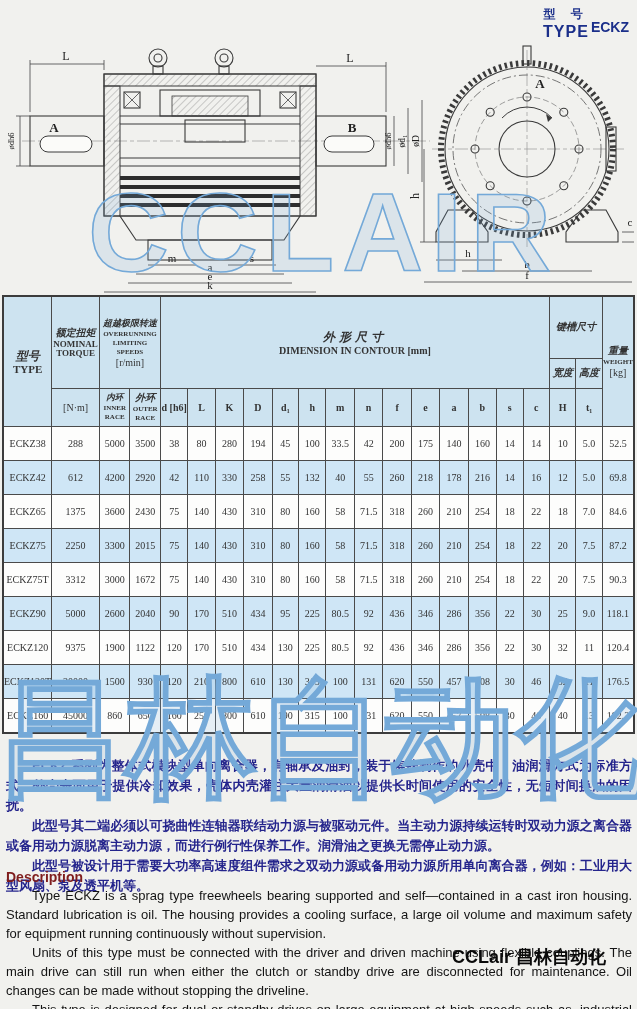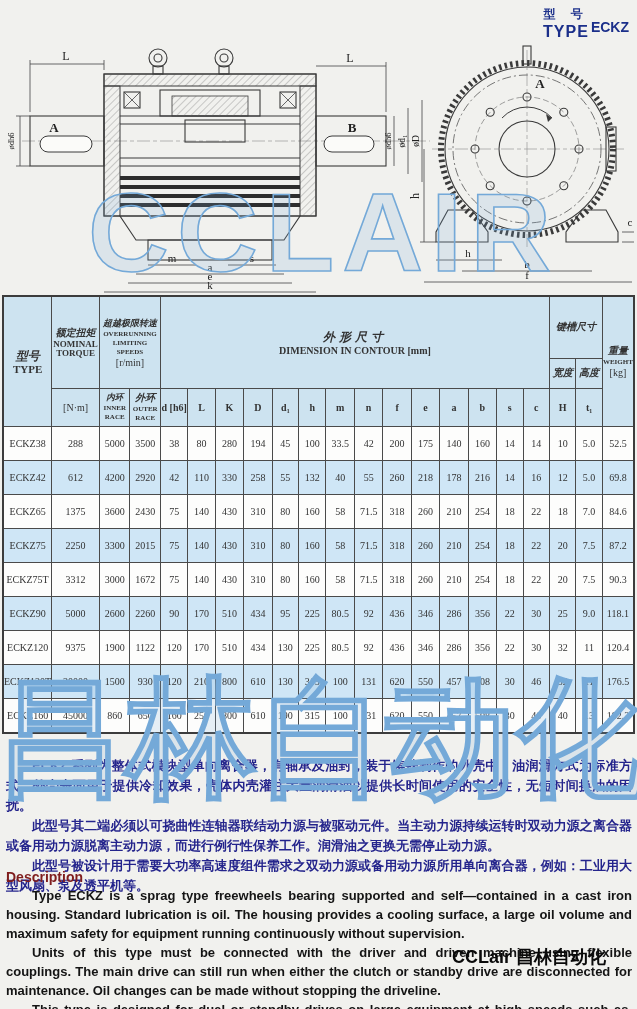--- a/index.html
+++ b/index.html
@@ -419,7 +419,7 @@
           <td>ECKZ90</td>
           <td>5000</td>
           <td>2600</td>
-          <td>2260</td>
+          <td>2040</td>
           <td>90</td>
           <td>170</td>
           <td>510</td>

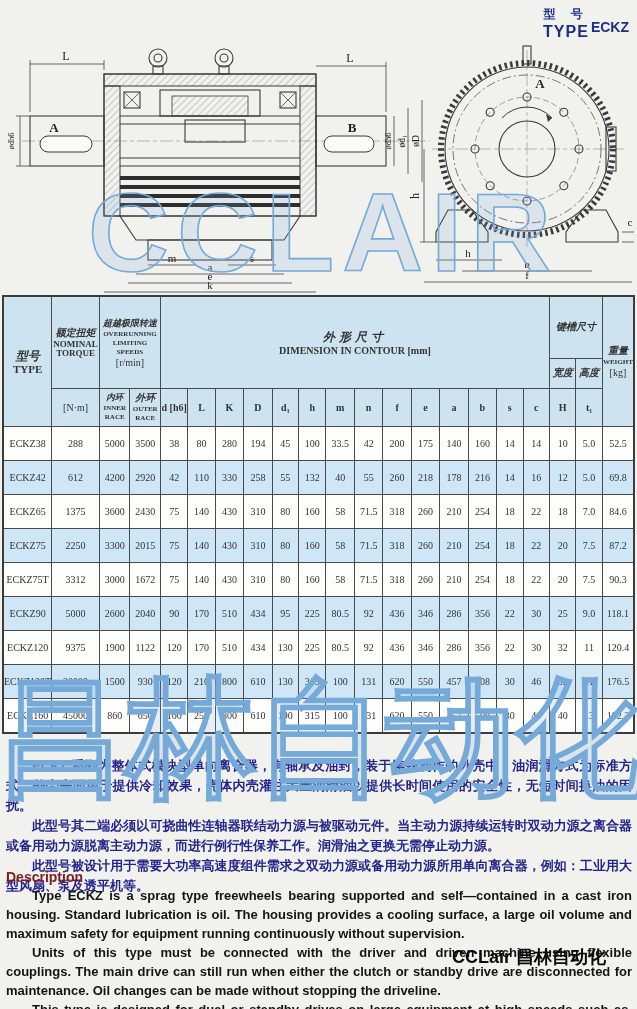--- a/index.html
+++ b/index.html
@@ -51,7 +51,7 @@
       line-height:20px;text-align:justify;}
   .description{position:absolute;top:869px;left:6px;width:626px;z-index:3;}
   .description .sec-head{margin:0 0 1px 0;font-size:14px;font-weight:bold;color:#7f1d1d;}
-  .description p{margin:0;text-indent:2em;font-size:13px;font-weight:bold;color:#141414;
+  .description p{margin:0;text-indent:2em;font-size:13px;font-weight:normal;color:#141414;
       line-height:19px;text-align:justify;}
 </style>
 </head>

